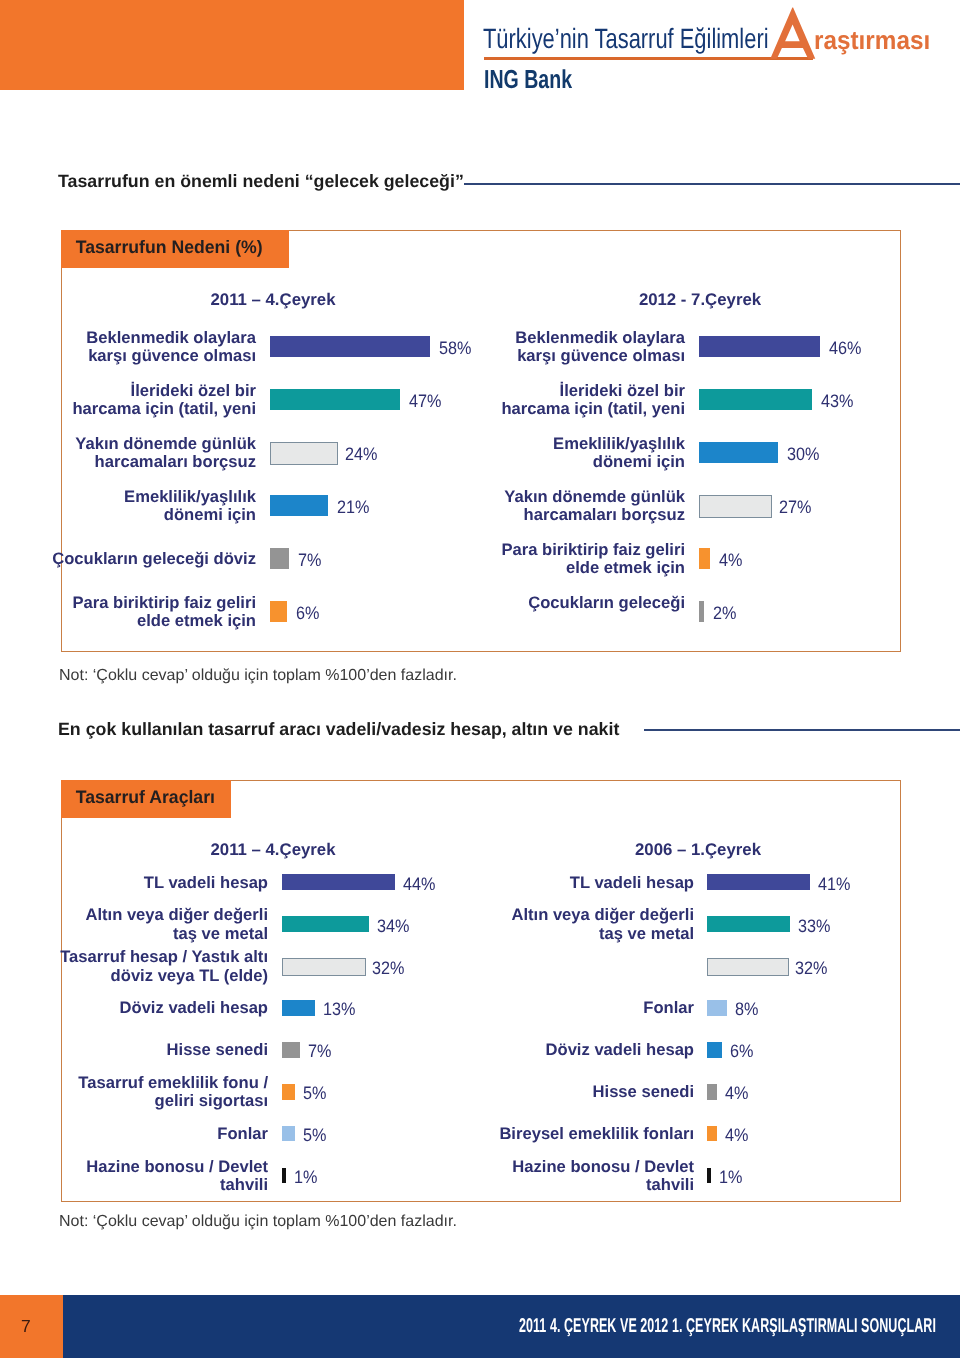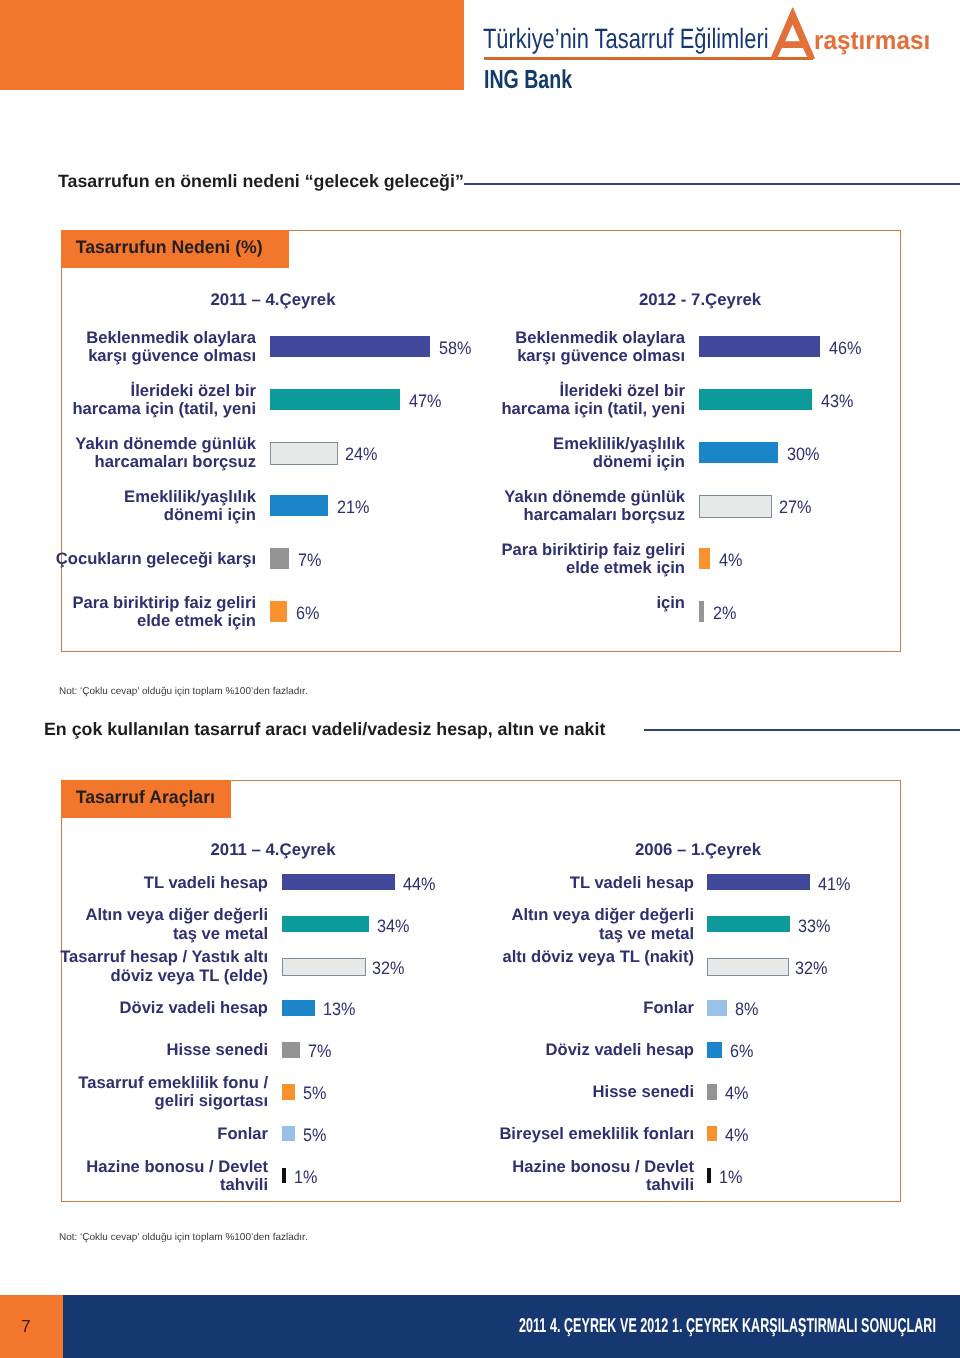--- a/index.html
+++ b/index.html
@@ -103,7 +103,7 @@
     <div class="bar" style="left: 270px; top: 495.4px; width: 57.96px; height: 20.3px; background: rgb(28, 133, 202);"></div>
     <div class="val" style="left: 336.96px; top: 497.05px;">21%</div>
     <div class="cat" style="left: 0px; width: 256px; top: 550.05px;">
-      <div>Çocukların geleceği karşı</div>
+      <div>Çocukların geleceği döviz</div>
     </div>
     <div class="bar" style="left: 270px; top: 548.4px; width: 19.32px; height: 20.3px; background: rgb(148, 148, 148);"></div>
     <div class="val" style="left: 298.32px; top: 550.05px;">7%</div>

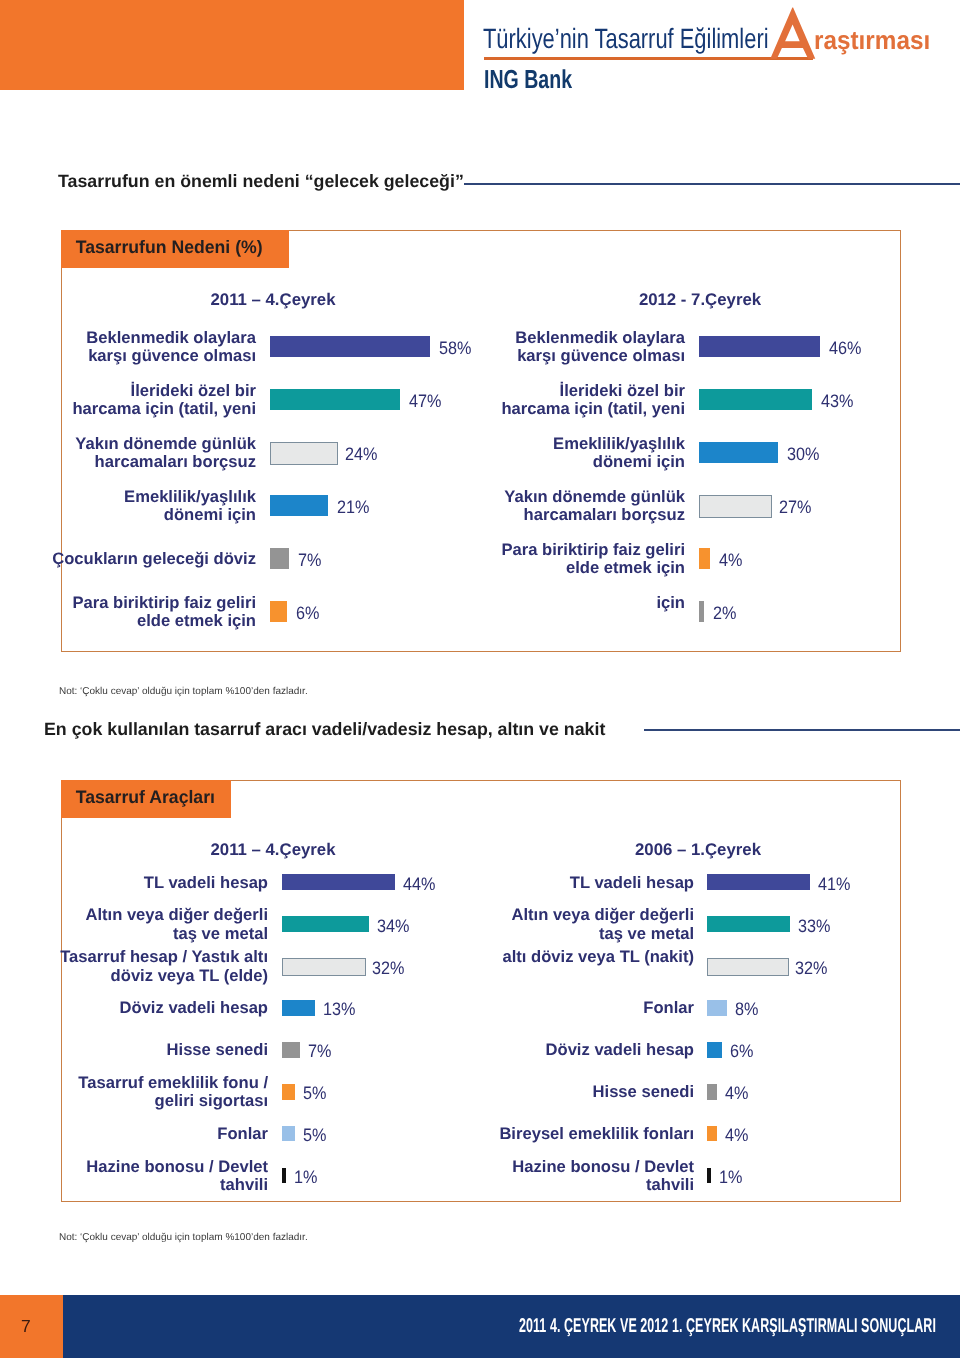--- a/index.html
+++ b/index.html
@@ -146,6 +146,7 @@
     <div class="bar" style="left: 699px; top: 548.4px; width: 10.52px; height: 20.3px; background: rgb(247, 146, 46);"></div>
     <div class="val" style="left: 718.52px; top: 550.05px;">4%</div>
     <div class="cat" style="left: 0px; width: 685px; top: 593.75px;">
+      <div>Çocukların geleceği</div>
       <div>için</div>
     </div>
     <div class="bar" style="left: 699px; top: 601.4px; width: 5.26px; height: 20.3px; background: rgb(148, 148, 148);"></div>

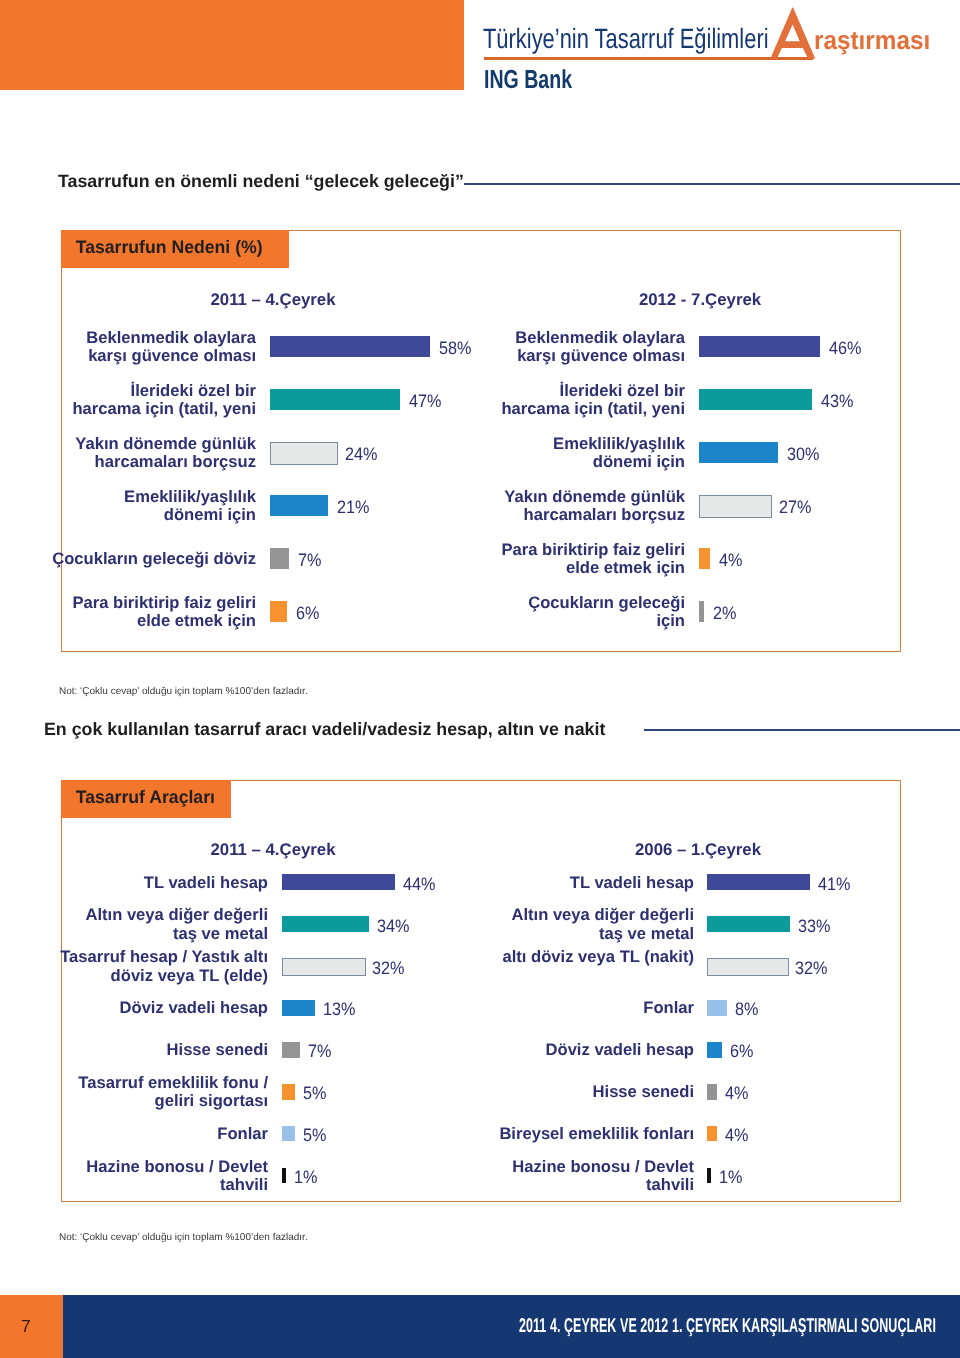--- a/index.html
+++ b/index.html
@@ -147,7 +147,6 @@
     <div class="val" style="left: 718.52px; top: 550.05px;">4%</div>
     <div class="cat" style="left: 0px; width: 685px; top: 593.75px;">
       <div>Çocukların geleceği</div>
-      <div>için</div>
     </div>
     <div class="bar" style="left: 699px; top: 601.4px; width: 5.26px; height: 20.3px; background: rgb(148, 148, 148);"></div>
     <div class="val" style="left: 713.26px; top: 603.05px;">2%</div>

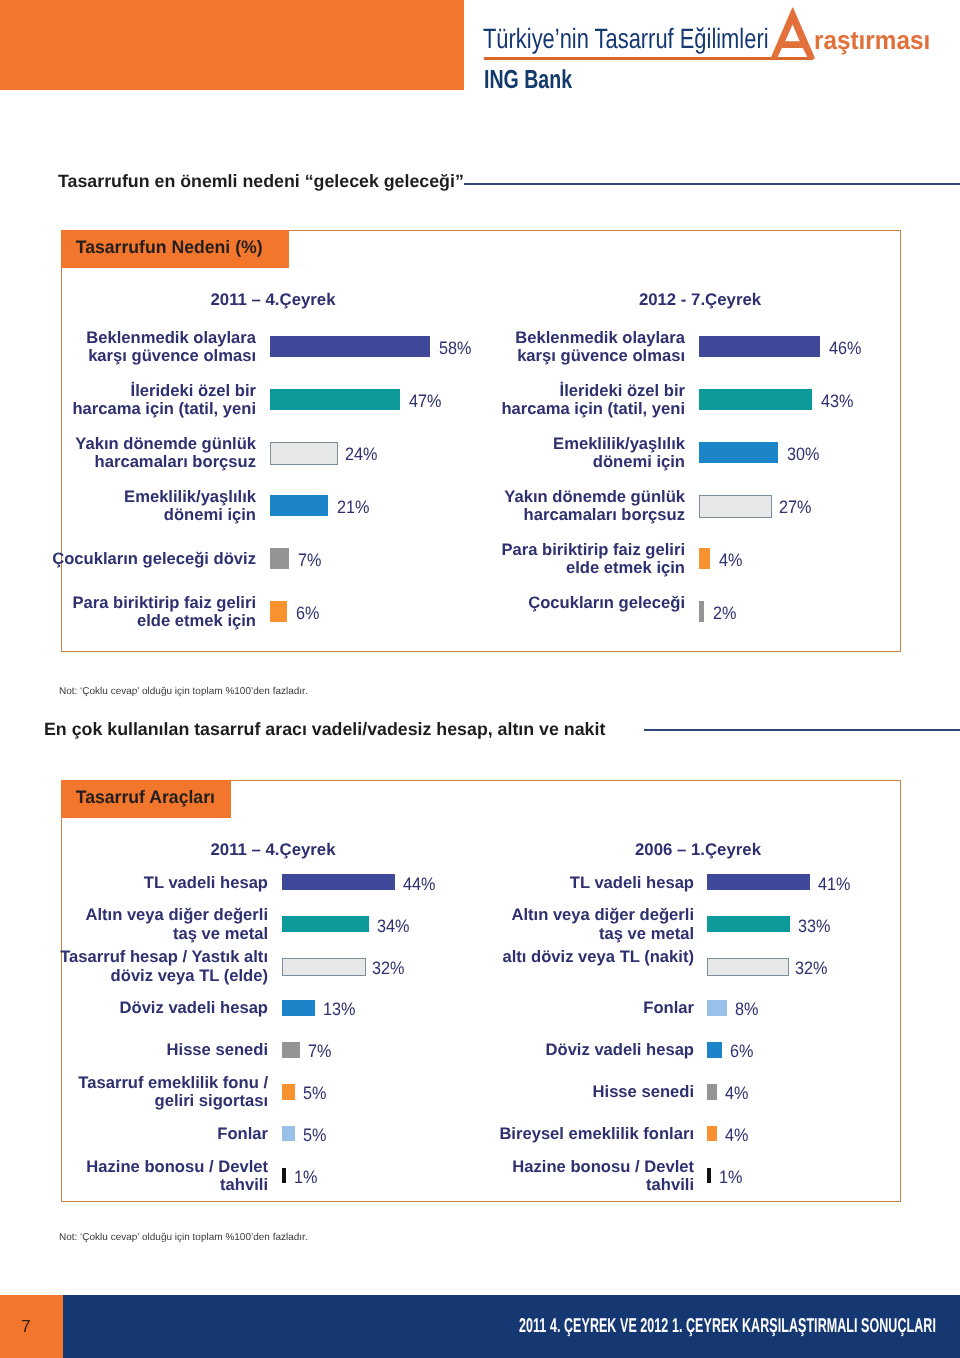--- a/index.html
+++ b/index.html
@@ -40,7 +40,7 @@
   .val{position:absolute;font-size:18px;color:#2E3070;white-space:nowrap;
        transform:scaleX(0.9);transform-origin:left center;}
 
-  .note{font-size:10px;color:#3A3A3A;white-space:nowrap;margin-top:19px;}
+  .note{font-size:16px;color:#3A3A3A;white-space:nowrap;}
 
   
   #footer-bar{left:0;top:1295px;width:960px;height:63px;background:#153873;}

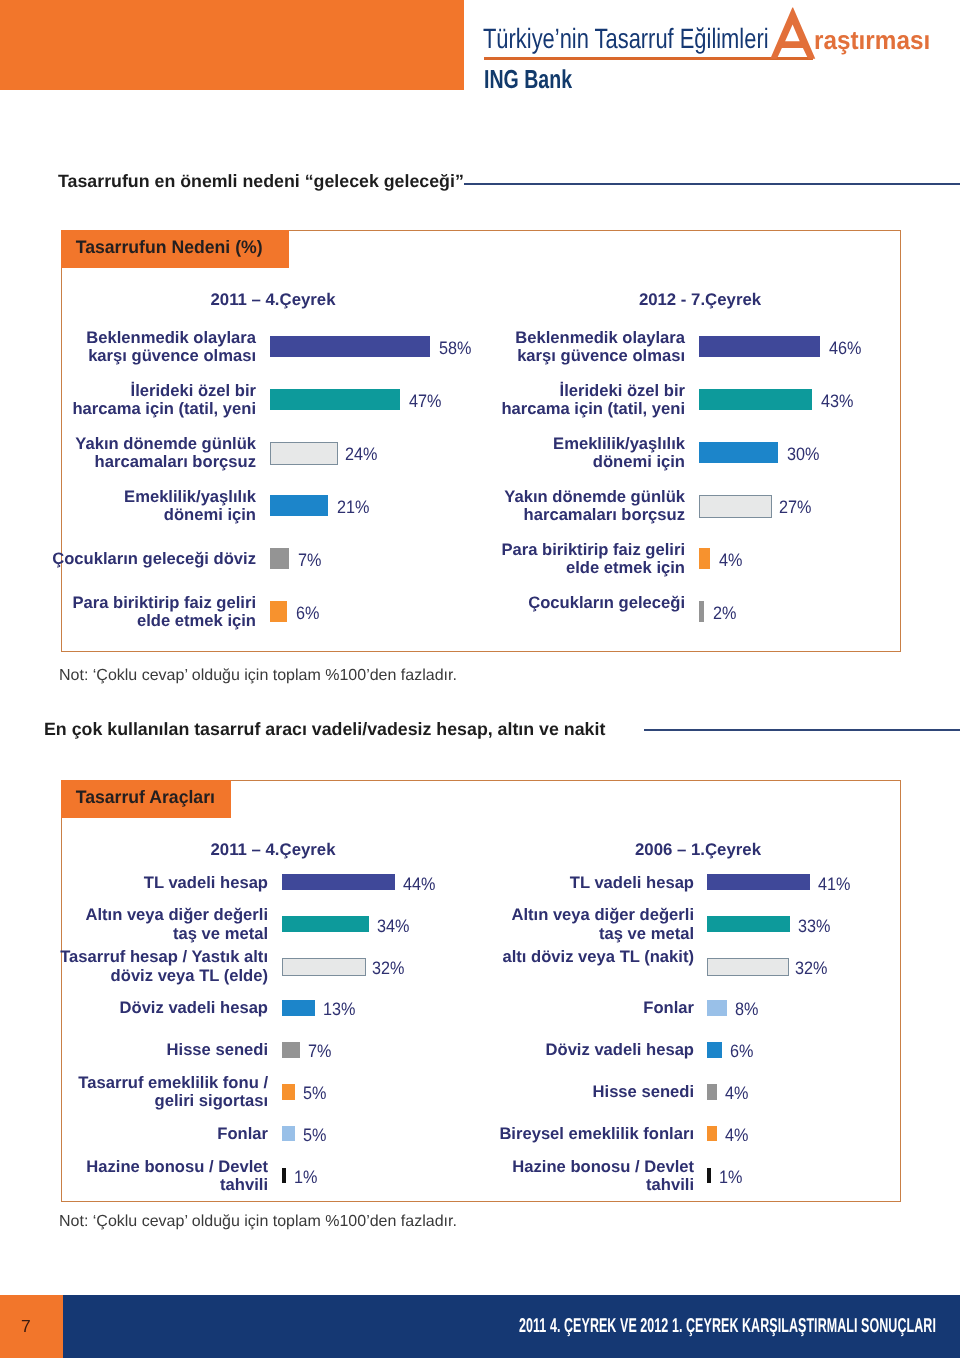--- a/index.html
+++ b/index.html
@@ -154,7 +154,7 @@
 
 <div class="abs note" style="left:59px;top:667px;">Not: ‘Çoklu cevap’ olduğu için toplam %100’den fazladır.</div>
 
-<div class="abs sec-head" style="left:44px;top:718.5px;">En çok kullanılan tasarruf aracı vadeli/vadesiz hesap, altın ve nakit</div>
+<div class="abs sec-head" style="left:58px;top:718.5px;">En çok kullanılan tasarruf aracı vadeli/vadesiz hesap, altın ve nakit</div>
 <div class="abs sec-rule" style="left:644px;top:729px;width:316px;"></div>
 
 <div class="abs panel" id="panel2" style="left:61px;top:779.5px;width:840px;height:422px;"></div>

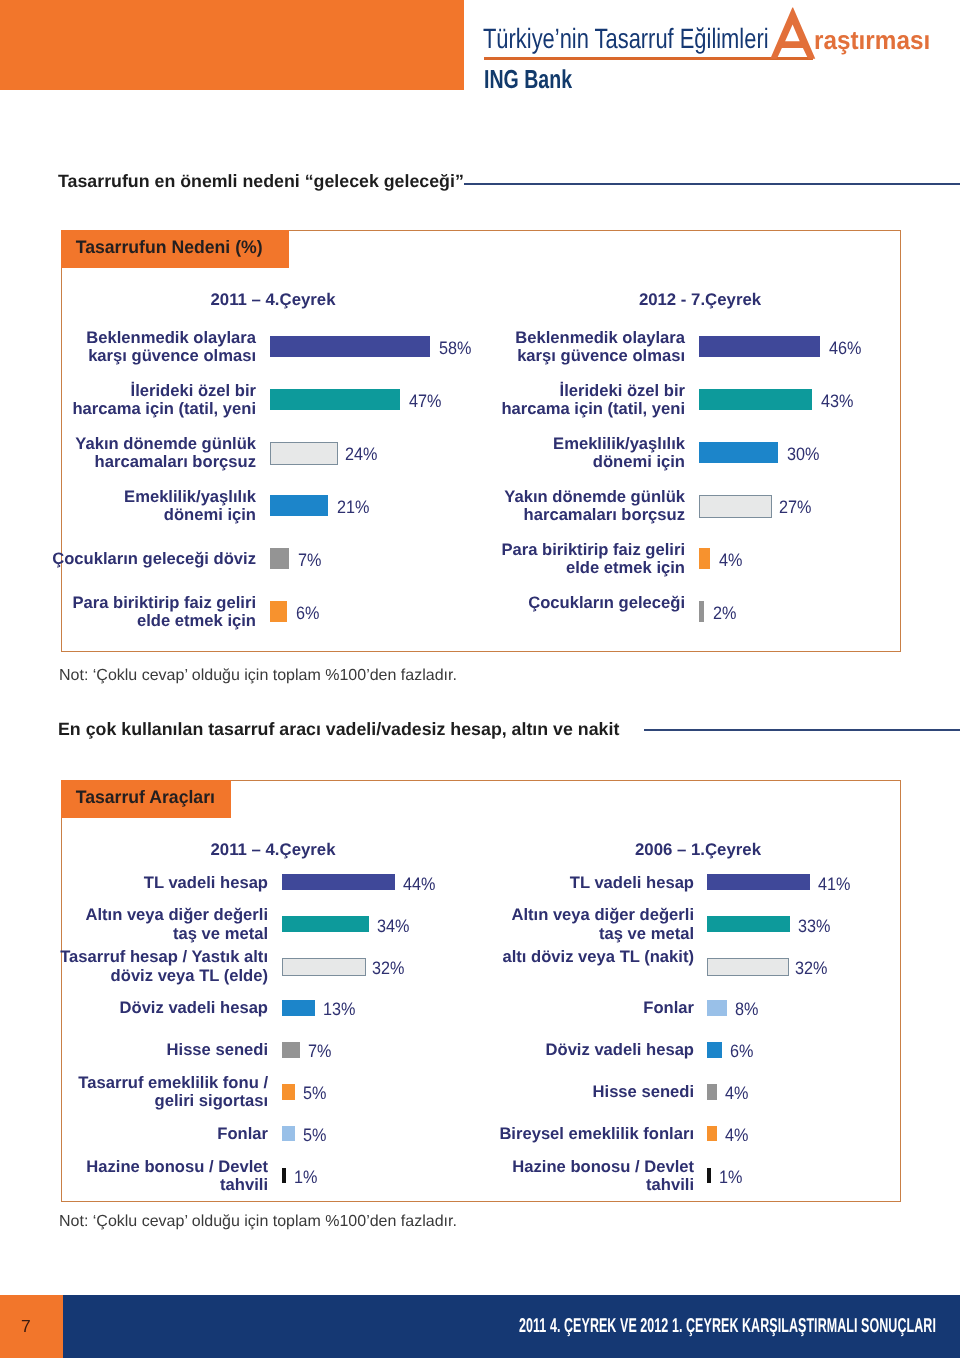--- a/index.html
+++ b/index.html
@@ -224,7 +224,6 @@
     <div class="bar" style="left: 707px; top: 916.2px; width: 82.83px; height: 15.8px; background: rgb(13, 154, 155);"></div>
     <div class="val" style="left: 797.83px; top: 915.6px;">33%</div>
     <div class="cat" style="left: 0px; width: 694px; top: 948.2px;">
-      <div>altı döviz veya TL (nakit)</div>
     </div>
     <div class="bar" style="left: 707px; top: 958.1px; width: 80.32px; height: 15.8px; background: rgb(231, 232, 232); border: 1px solid rgb(124, 142, 156);"></div>
     <div class="val" style="left: 795.32px; top: 957.5px;">32%</div>

